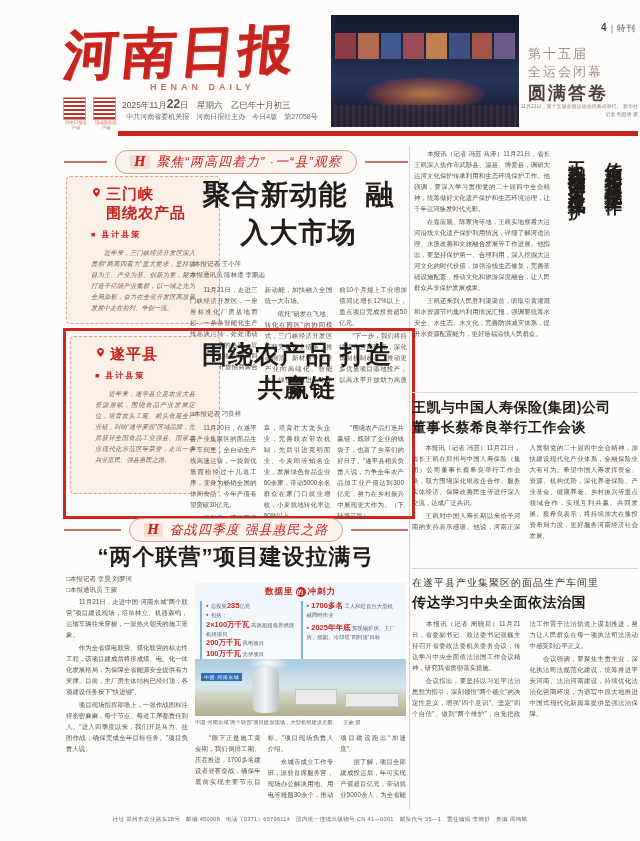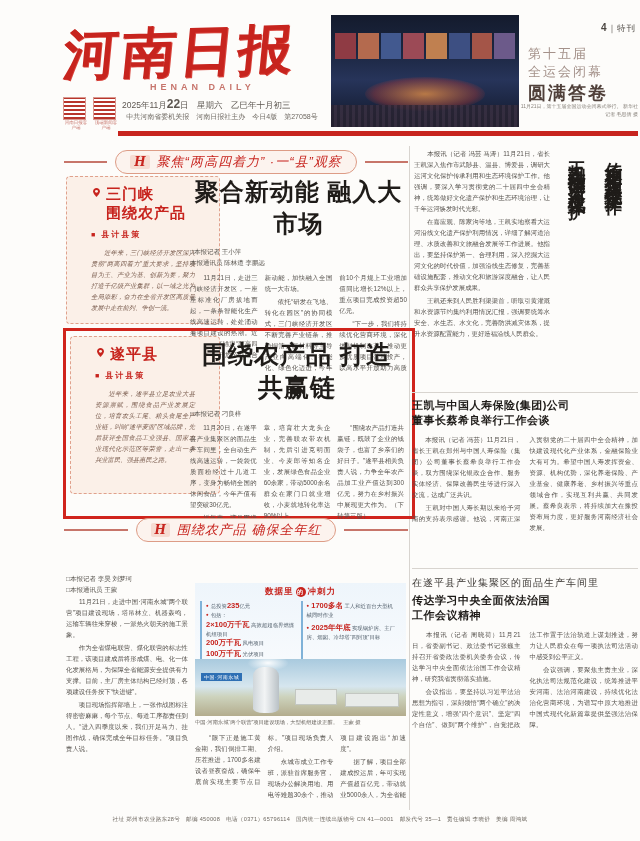--- a/index.html
+++ b/index.html
@@ -166,7 +166,7 @@
   </div>
 
   <div class="abs" style="left:190px;top:176px;width:217px;">
-    <div class="art-head" style="font-size:24px;">聚合新动能  融入大市场</div>
+    <div class="art-head" style="font-size:28px;font-family:Liberation Mono, monospace;">聚合新动能  融入大市场</div>
     <div class="byline" style="margin-top:6px;">
       <div>□本报记者 王小萍</div>
       <div>本报通讯员 陈林道 李鹏远</div>

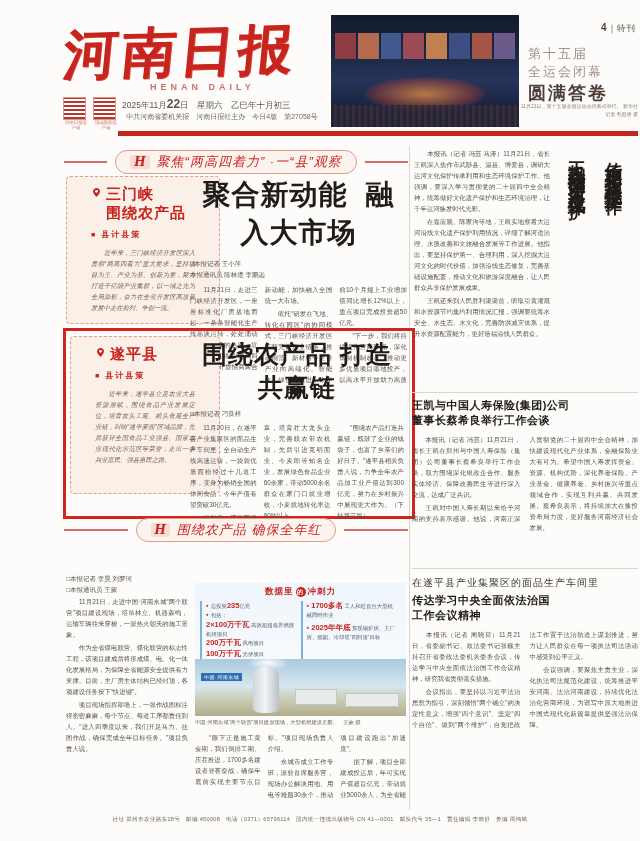--- a/index.html
+++ b/index.html
@@ -88,7 +88,7 @@
   #vhead{display:flex;}
   .vline{writing-mode:vertical-rl;font-size:17.5px;font-weight:900;color:#1f1c19;
      letter-spacing:3px;line-height:2.1;}
-  #a5-head,.rt-head{font-size:11px;font-weight:900;color:#1f1c19;line-height:1.4;letter-spacing:.5px;}
+  #a5-head,.rt-head{font-size:14px;font-weight:900;color:#1f1c19;line-height:1.4;letter-spacing:.5px;}
   #a6-kicker{font-size:10px;color:#3f3b37;letter-spacing:1px;}
   
   #footer{left:70px;top:816px;width:500px;font-size:5.6px;color:#6e6861;text-align:center;letter-spacing:.3px;}

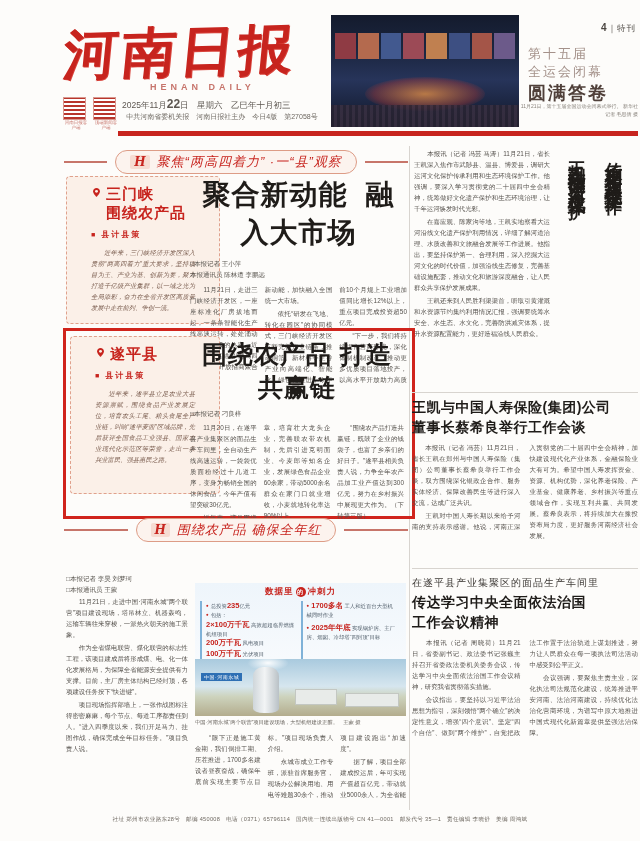--- a/index.html
+++ b/index.html
@@ -208,7 +208,7 @@
     <div class="sec-line"></div>
     <div class="sec-pill">
       <span class="sec-badge">H</span>
-      <span class="sec-title">围绕农产品 确保全年红</span>
+      <span class="sec-title">奋战四季度 强县惠民之路</span>
     </div>
     <div class="sec-line"></div>
   </div>

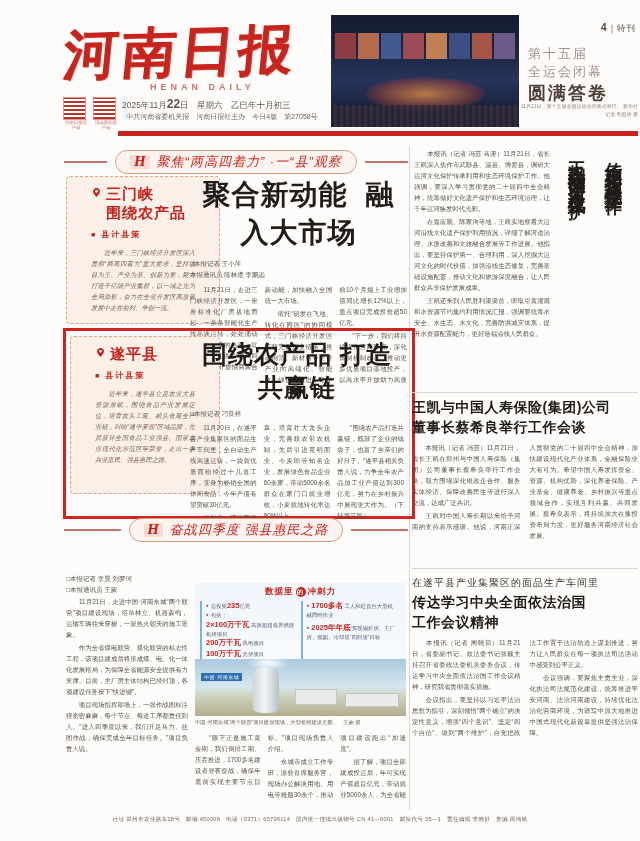--- a/index.html
+++ b/index.html
@@ -213,6 +213,7 @@
     <div class="sec-line"></div>
   </div>
 
+  <div class="abs art-head" style="left:64px;top:542px;width:344px;font-size:22px;">“两个联营”项目建设拉满弓</div>
   <div class="abs byline" style="left:66px;top:573px;width:130px;">
     <div>□本报记者 李昊 刘梦珂</div>
     <div>□本报通讯员 王蒙</div>

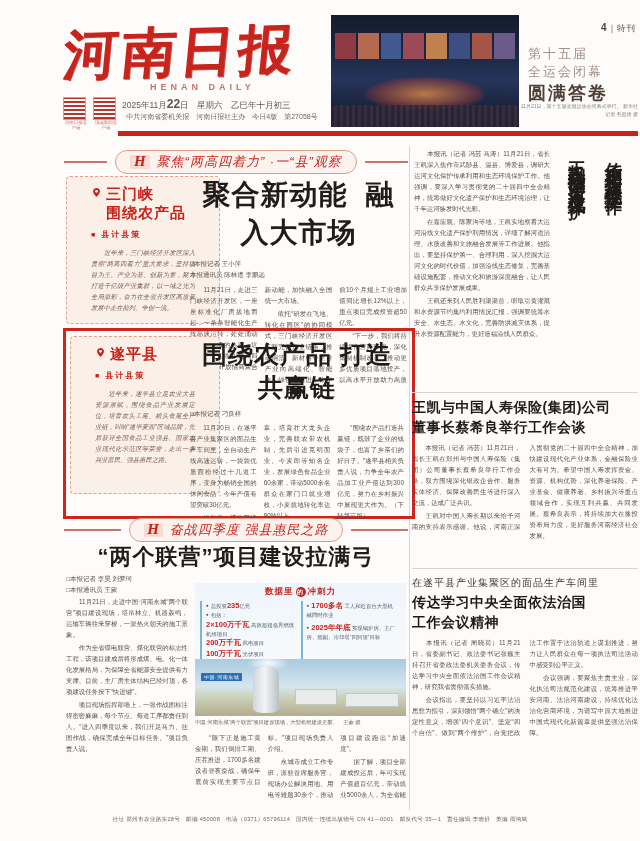--- a/index.html
+++ b/index.html
@@ -288,7 +288,6 @@
   <div class="abs" style="left:412px;top:576px;width:226px;">
     <div id="a6-kicker">在遂平县产业集聚区的面品生产车间里</div>
     <div class="rt-head" style="margin-top:3px;">传达学习中央全面依法治国</div>
-    <div class="rt-head">工作会议精神</div>
     <div class="bodytext c2" style="margin-top:5px;height:160px;">
         <p>　　本报讯（记者 周晓荷）11月21日，省委副书记、政法委书记张巍主持召开省委政法委机关委务会议，传达学习中央全面依法治国工作会议精神，研究我省贯彻落实措施。</p>
         <p>　　会议指出，要坚持以习近平法治思想为指引，深刻领悟“两个确立”的决定性意义，增强“四个意识”、坚定“四个自信”、做到“两个维护”，自觉把政法工作置于法治轨道上谋划推进，努力让人民群众在每一项执法司法活动中感受到公平正义。</p>

